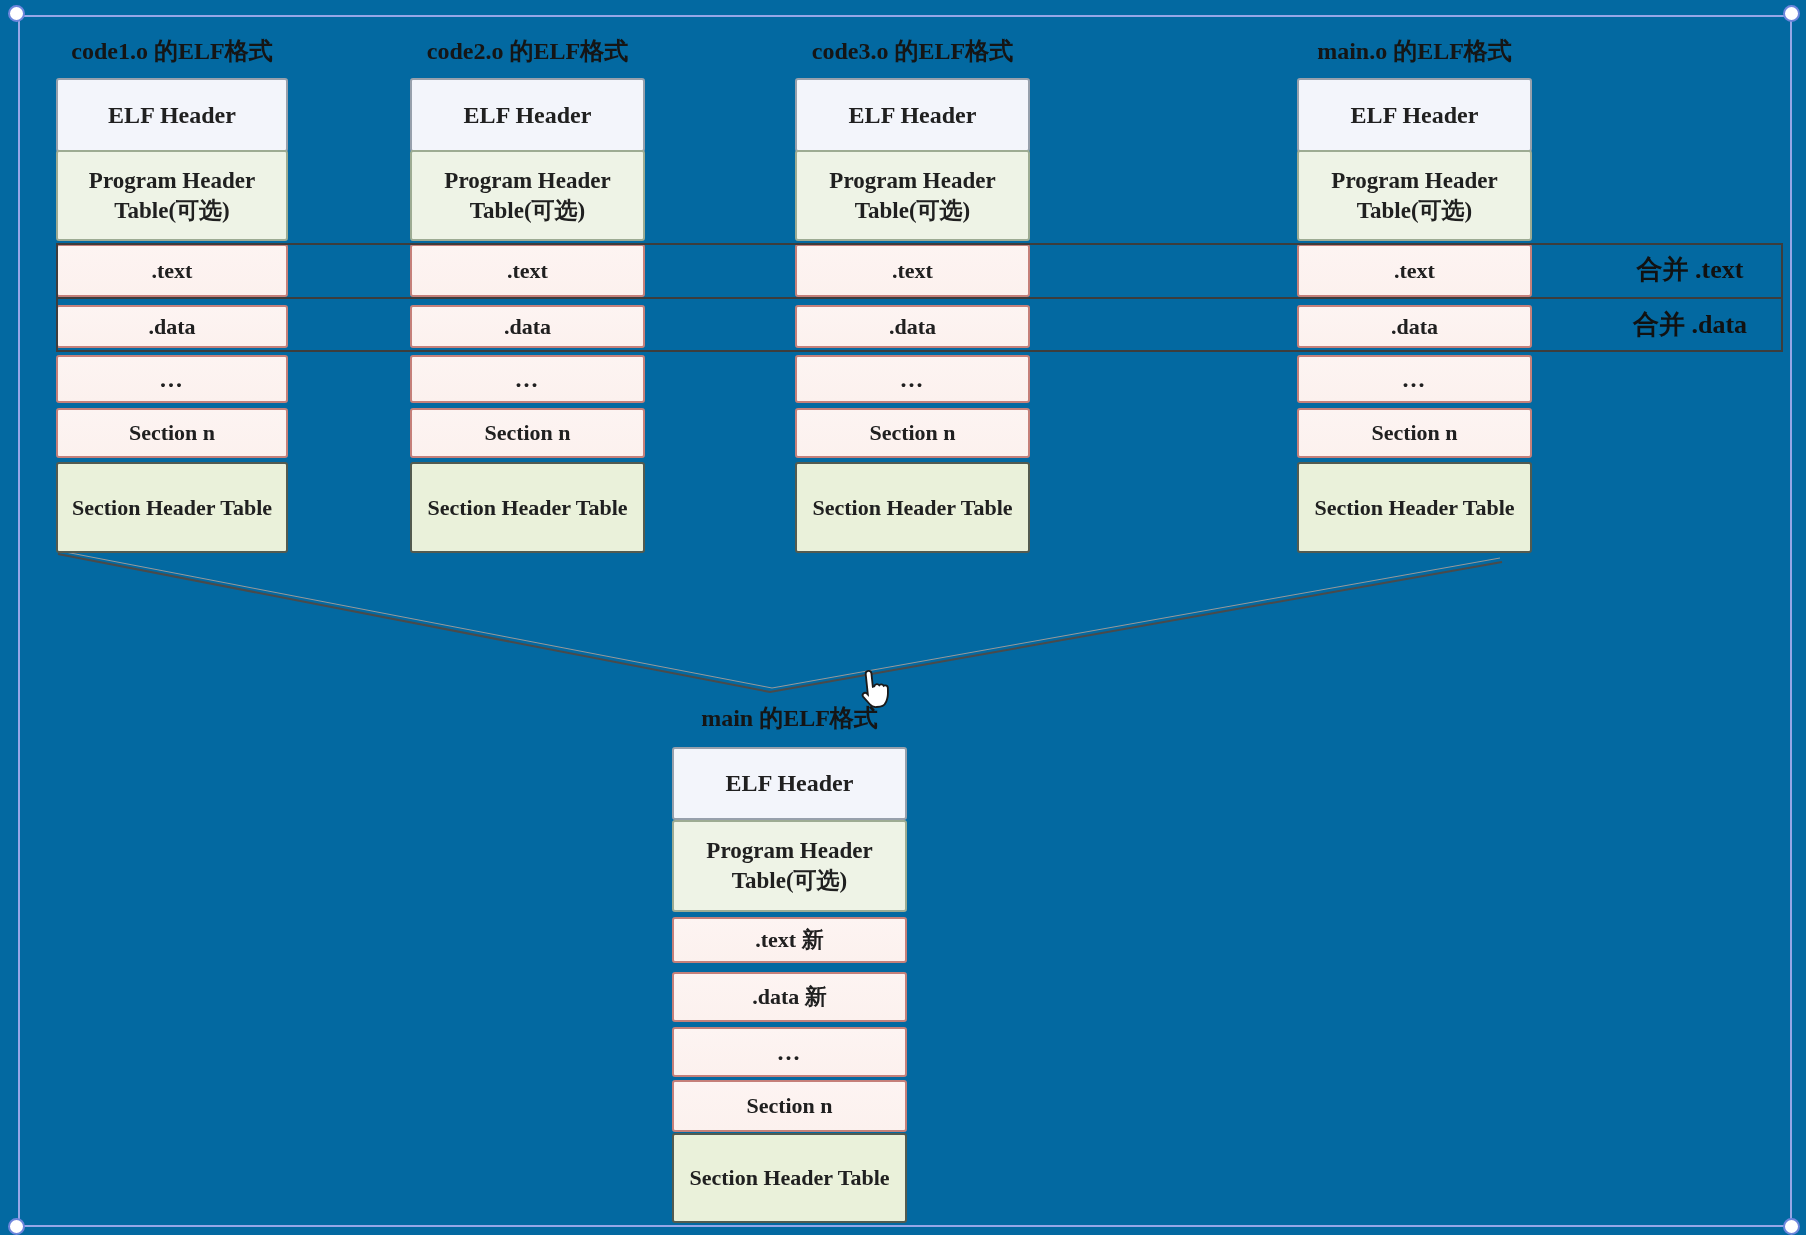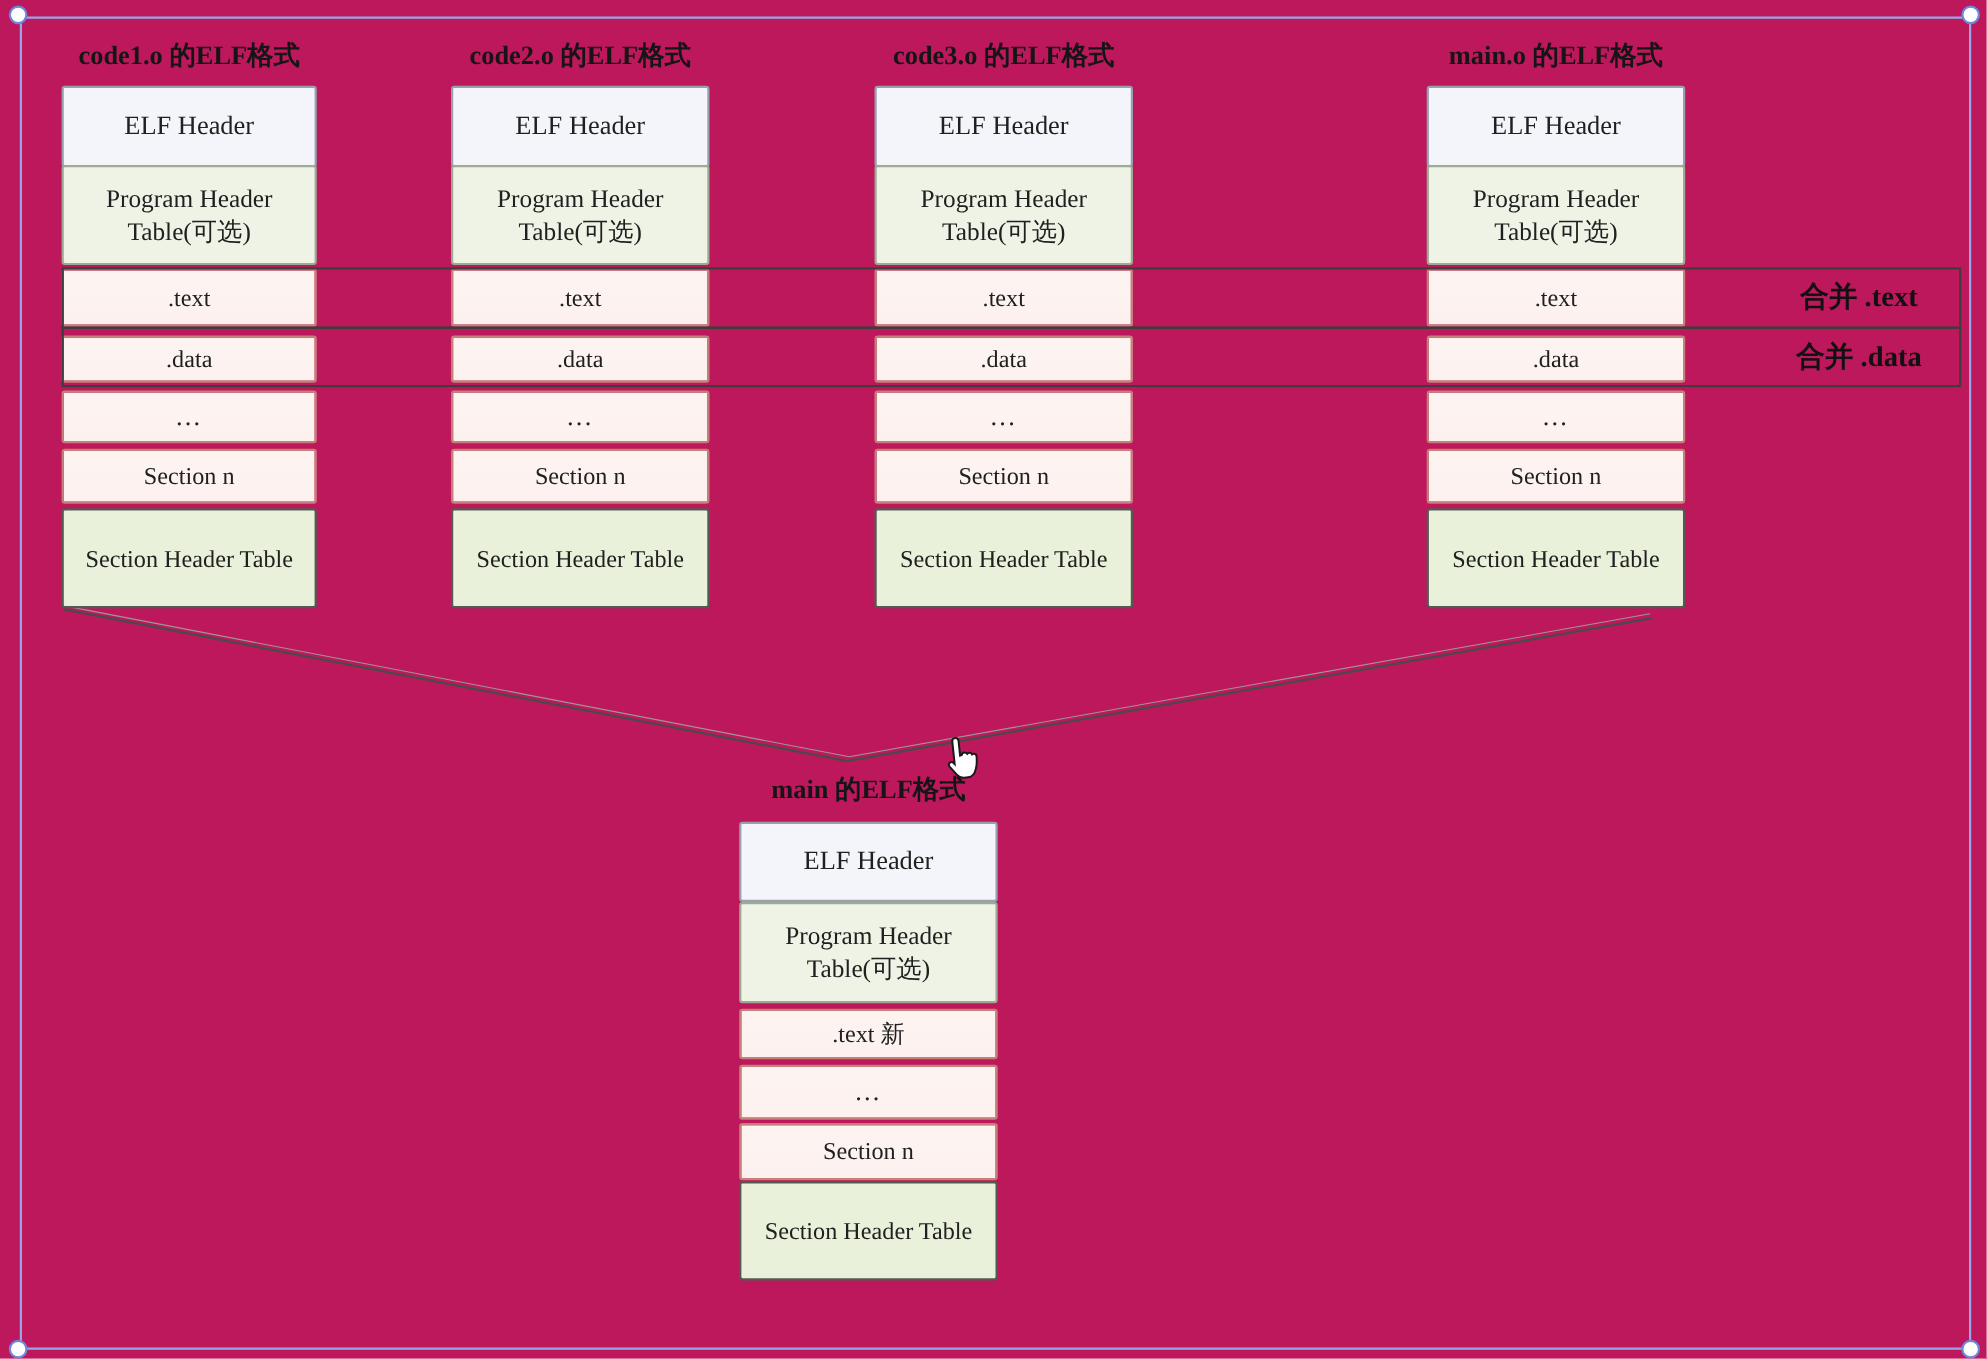--- a/index.html
+++ b/index.html
@@ -19,7 +19,7 @@
     width:1806px;height:1235px;overflow:hidden;background:#ffffff;
     font-family:"Liberation Serif","DejaVu Serif",serif;
   }
-  .stage{position:relative;width:1806px;height:1235px;background:#be185d;}
+  .stage{position:relative;width:1806px;height:1235px;background:#0369a1;}
 
   
   .sel-frame{

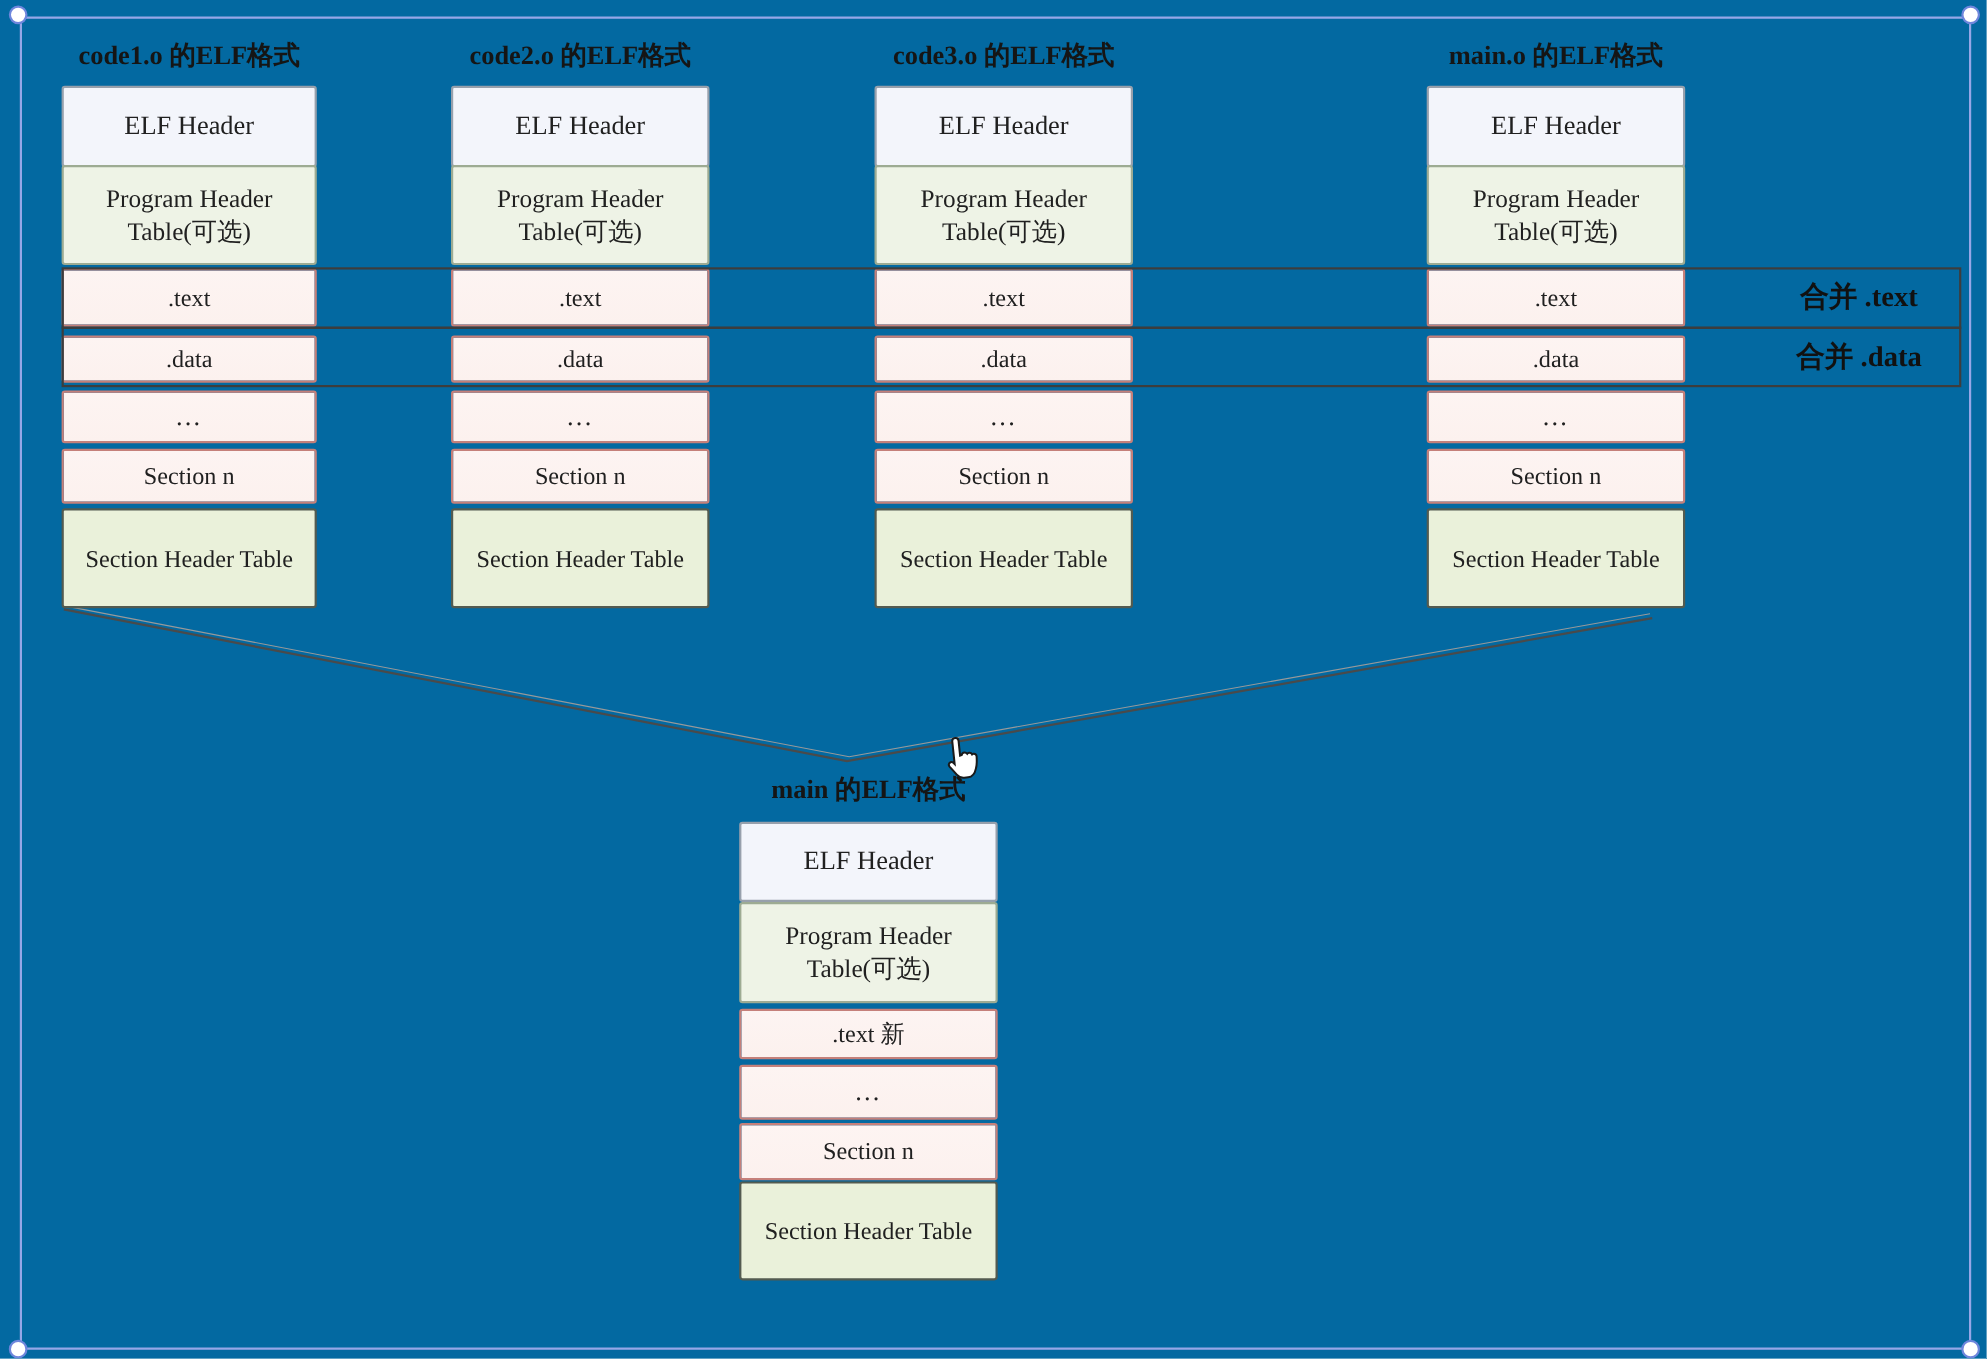--- a/index.html
+++ b/index.html
@@ -47,7 +47,7 @@
   }
   .box{
     box-sizing:border-box;display:flex;align-items:center;justify-content:center;
-    text-align:center;font-weight:normal;color:#202020;border-radius:3px;
+    text-align:center;font-weight:bold;color:#202020;border-radius:3px;
   }
   .c-elf{height:74px;background:var(--blue-fill);border:2px solid var(--blue-border);font-size:24px;}
   .c-pht{height:91px;margin-top:-2px;background:var(--green-fill);border:2px solid var(--green-border);

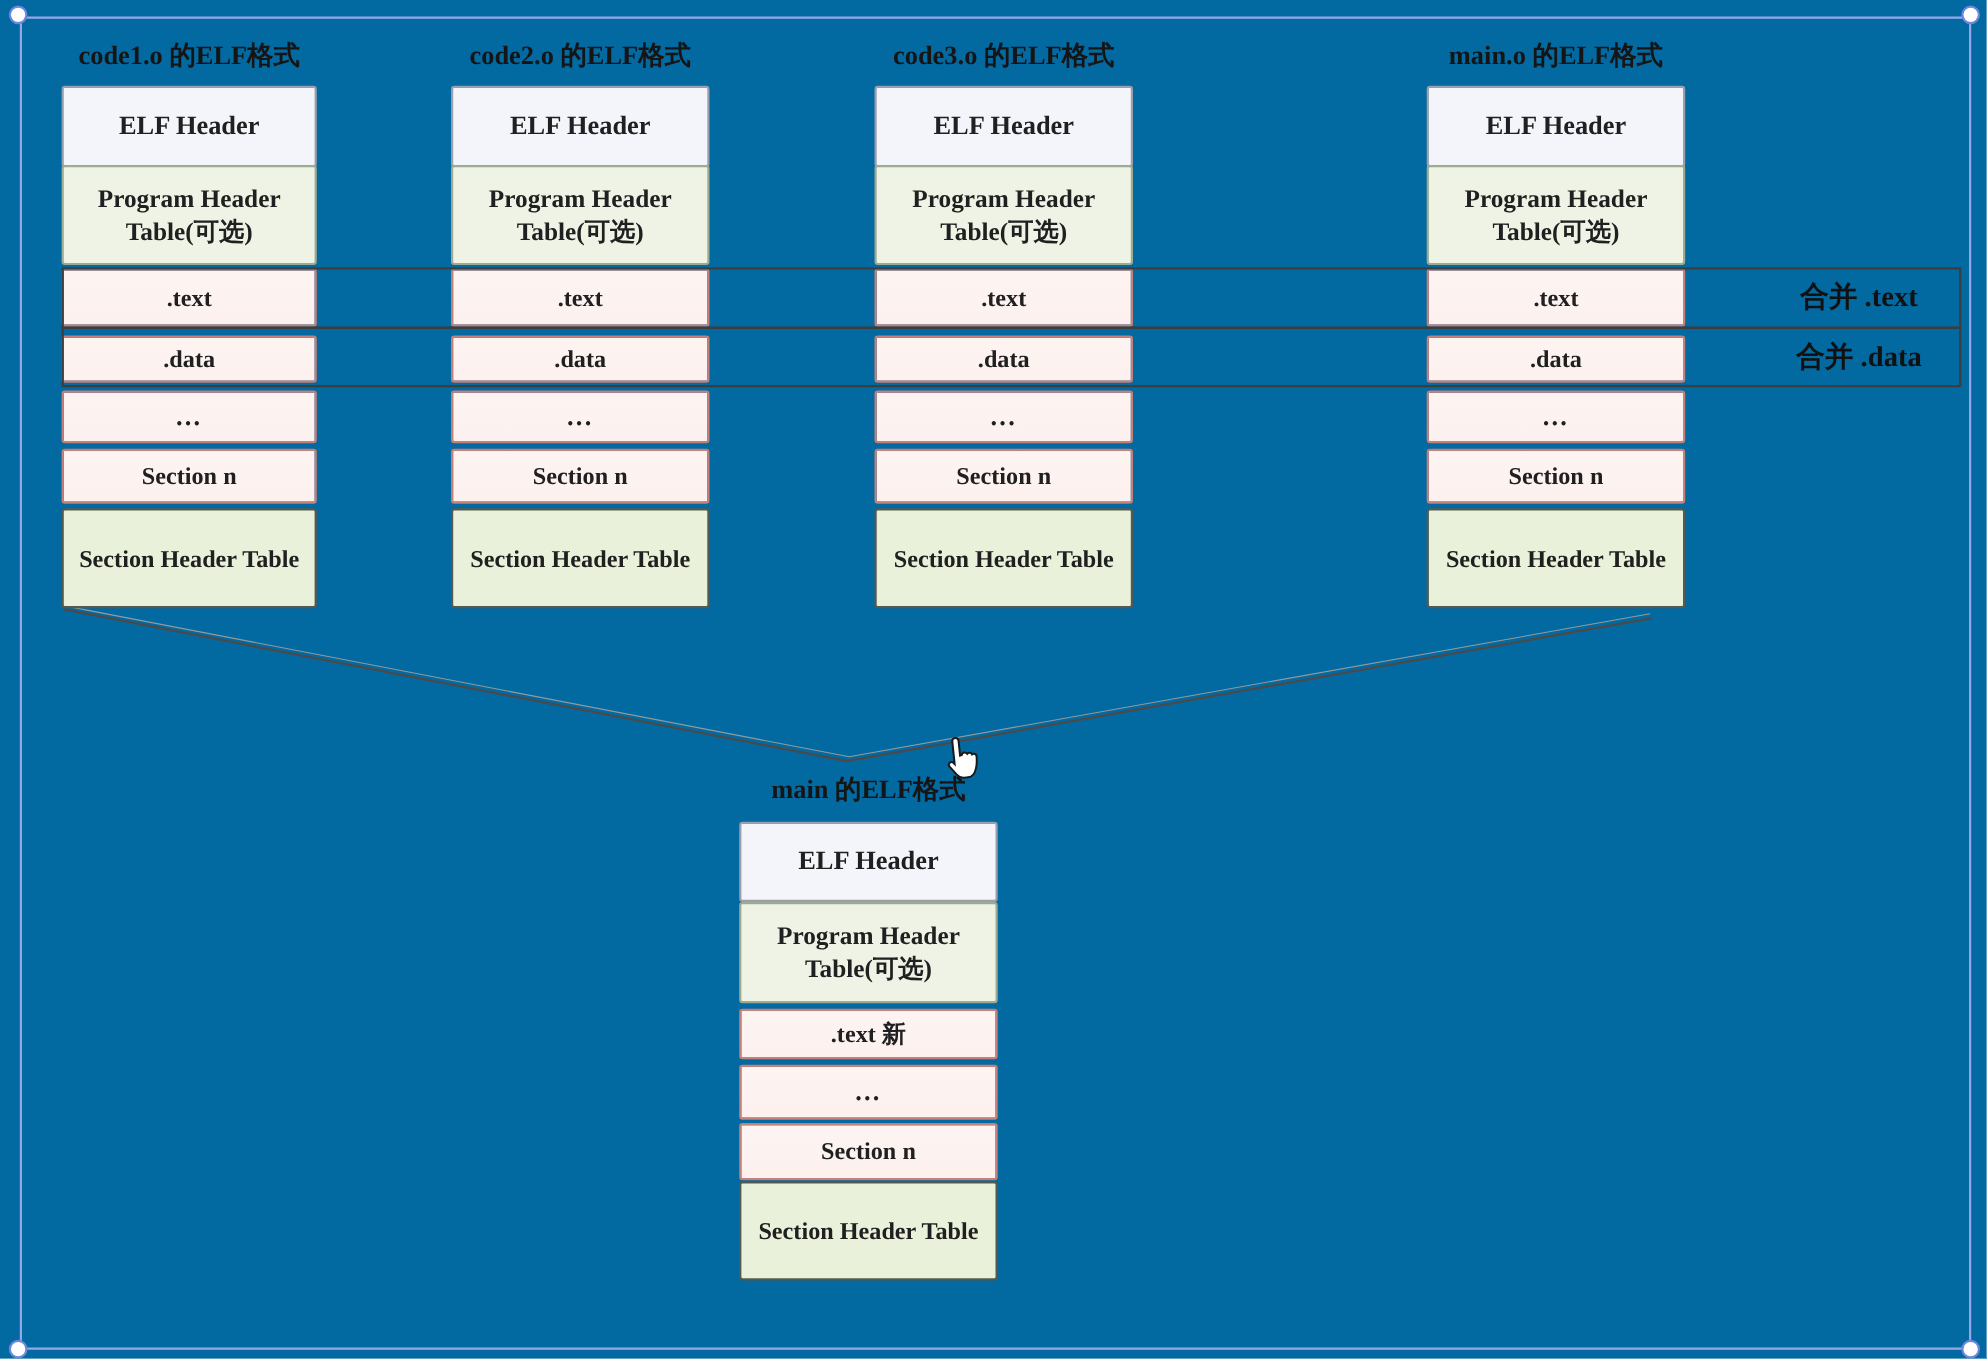--- a/index.html
+++ b/index.html
@@ -159,6 +159,7 @@
     <div class="box c-elf">ELF Header</div>
     <div class="box c-pht">Program Header Table(可选)</div>
     <div class="box c-pink c-text">.text 新</div>
+    <div class="box c-pink c-data">.data 新</div>
     <div class="box c-pink c-dots">...</div>
     <div class="box c-pink c-sect">Section n</div>
     <div class="box c-sht">Section Header Table</div>

